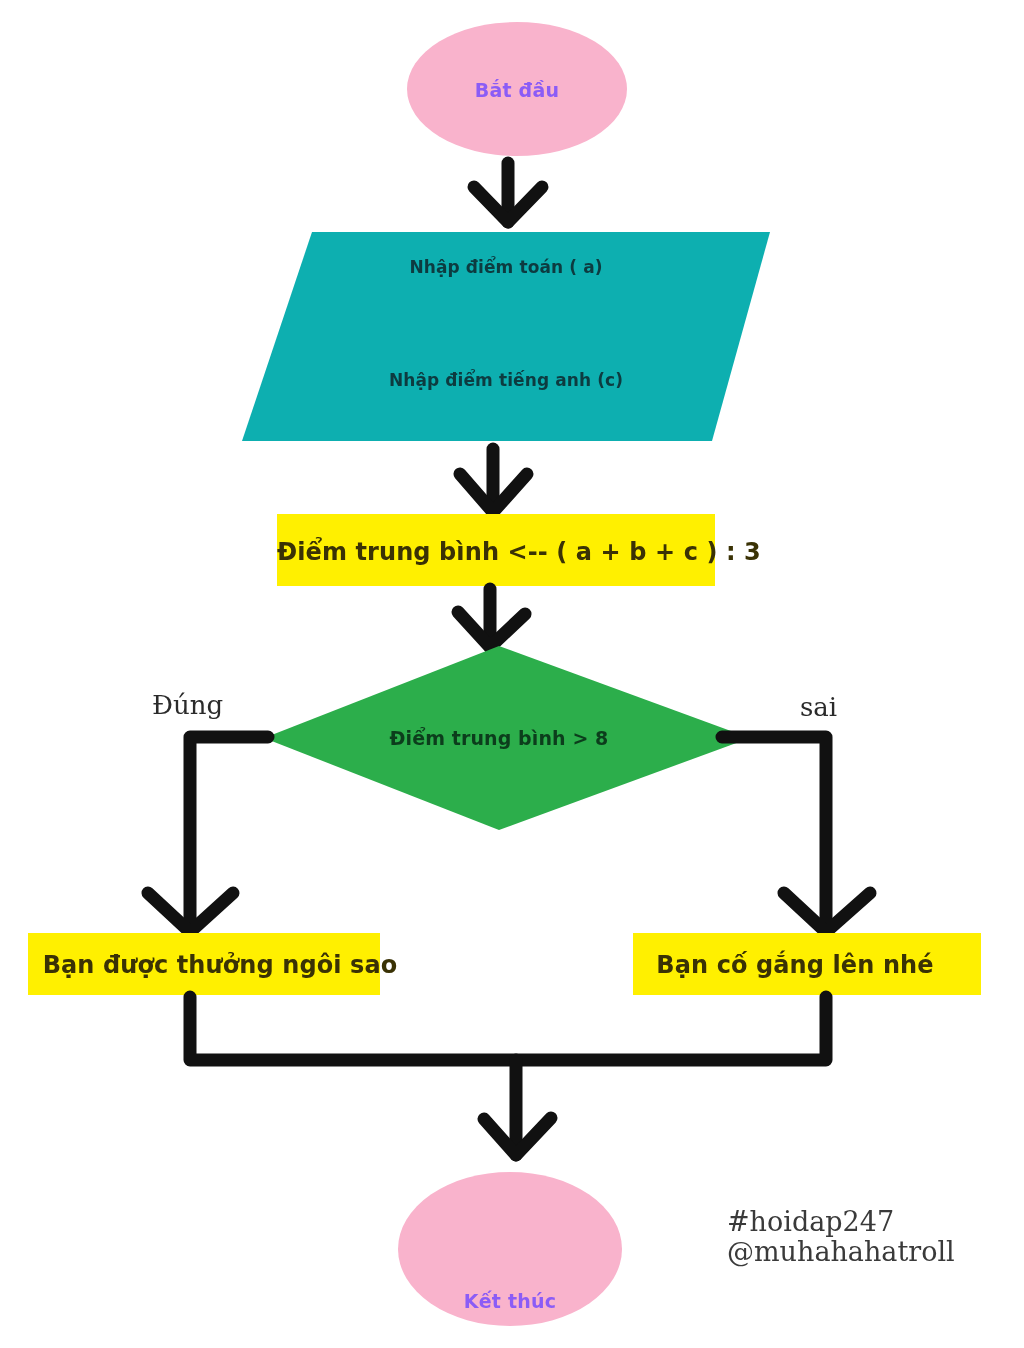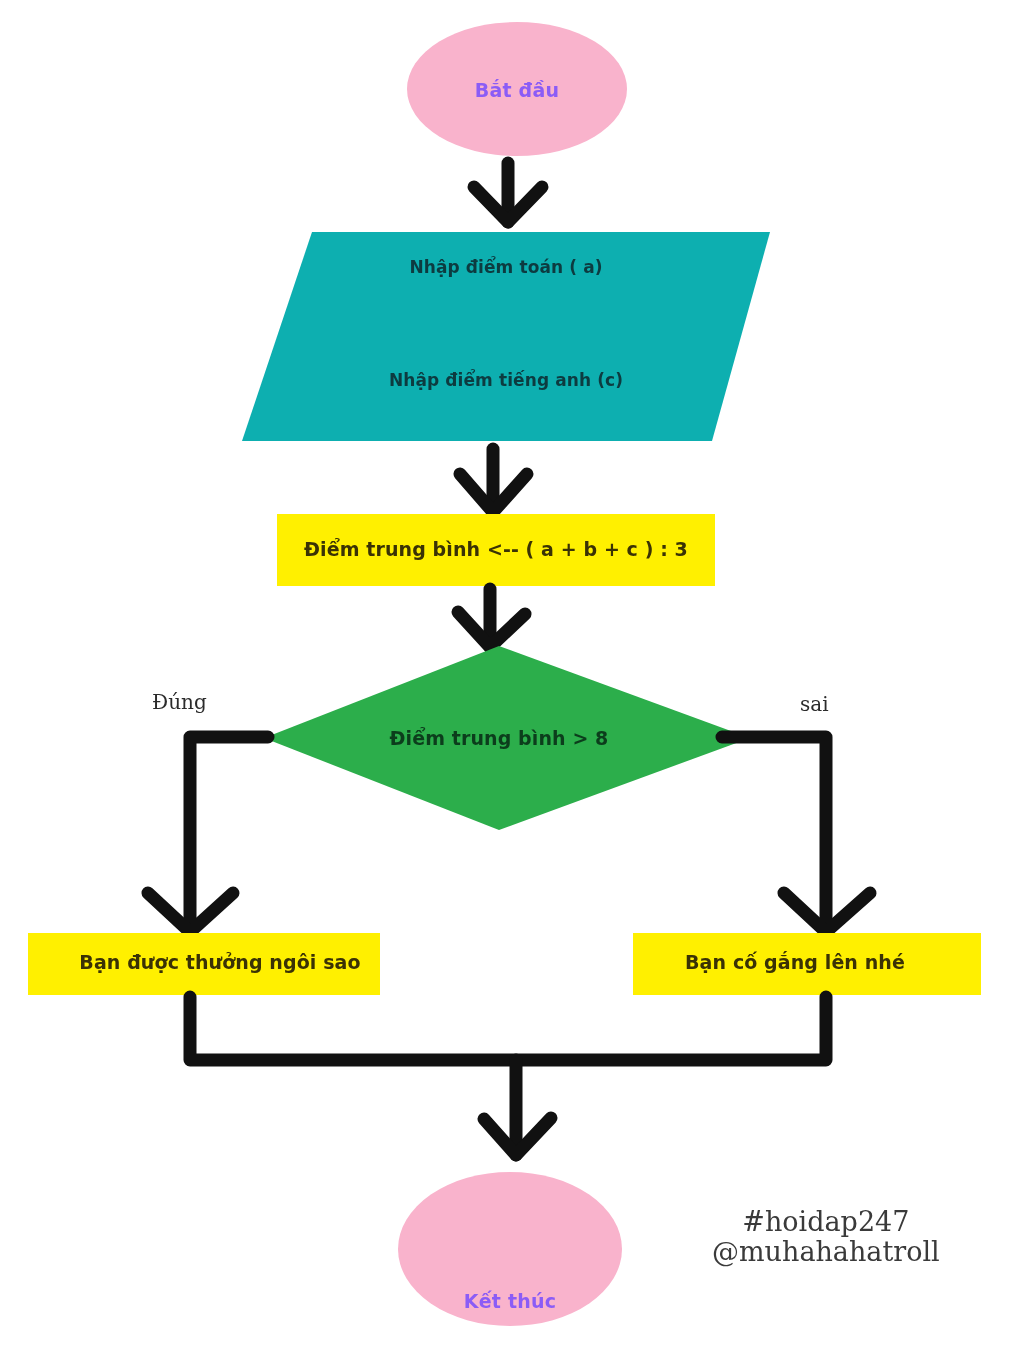--- a/index.html
+++ b/index.html
@@ -47,7 +47,7 @@
     letter-spacing: 0.1px;
   }
   .process-label {
-    font-size: 19px;
+    font-size: 24px;
     font-weight: bold;
     color: #3a3205;
     letter-spacing: 0.1px;

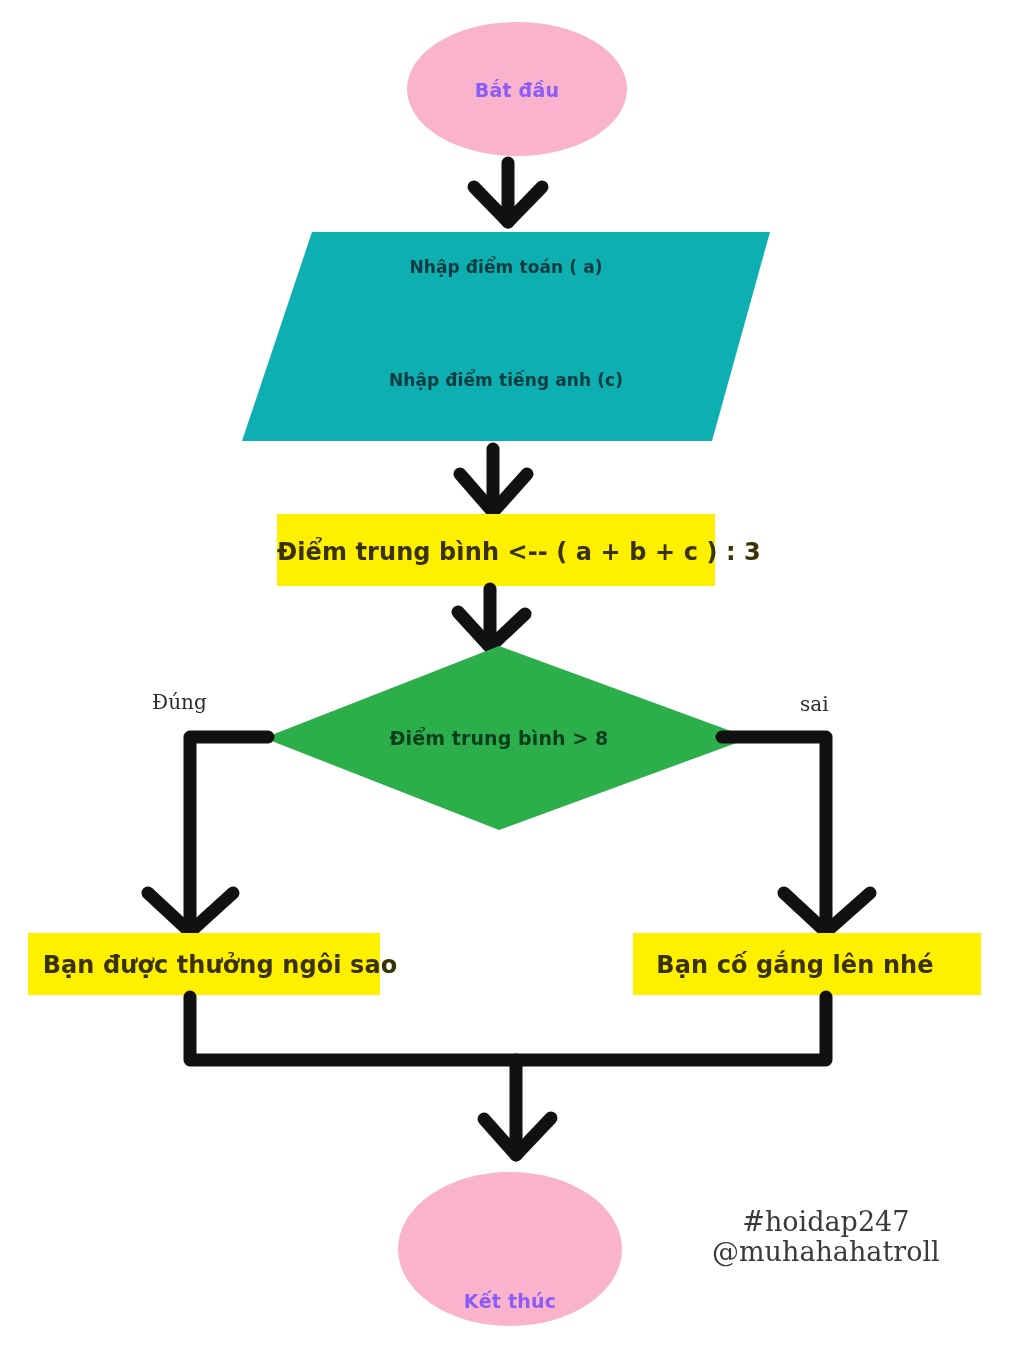--- a/index.html
+++ b/index.html
@@ -61,7 +61,7 @@
   .branch-label {
     position: absolute;
     font-family: "DejaVu Serif", serif;
-    font-size: 20px;
+    font-size: 26px;
     font-weight: normal;
     color: #2b2b2b;
     white-space: nowrap;

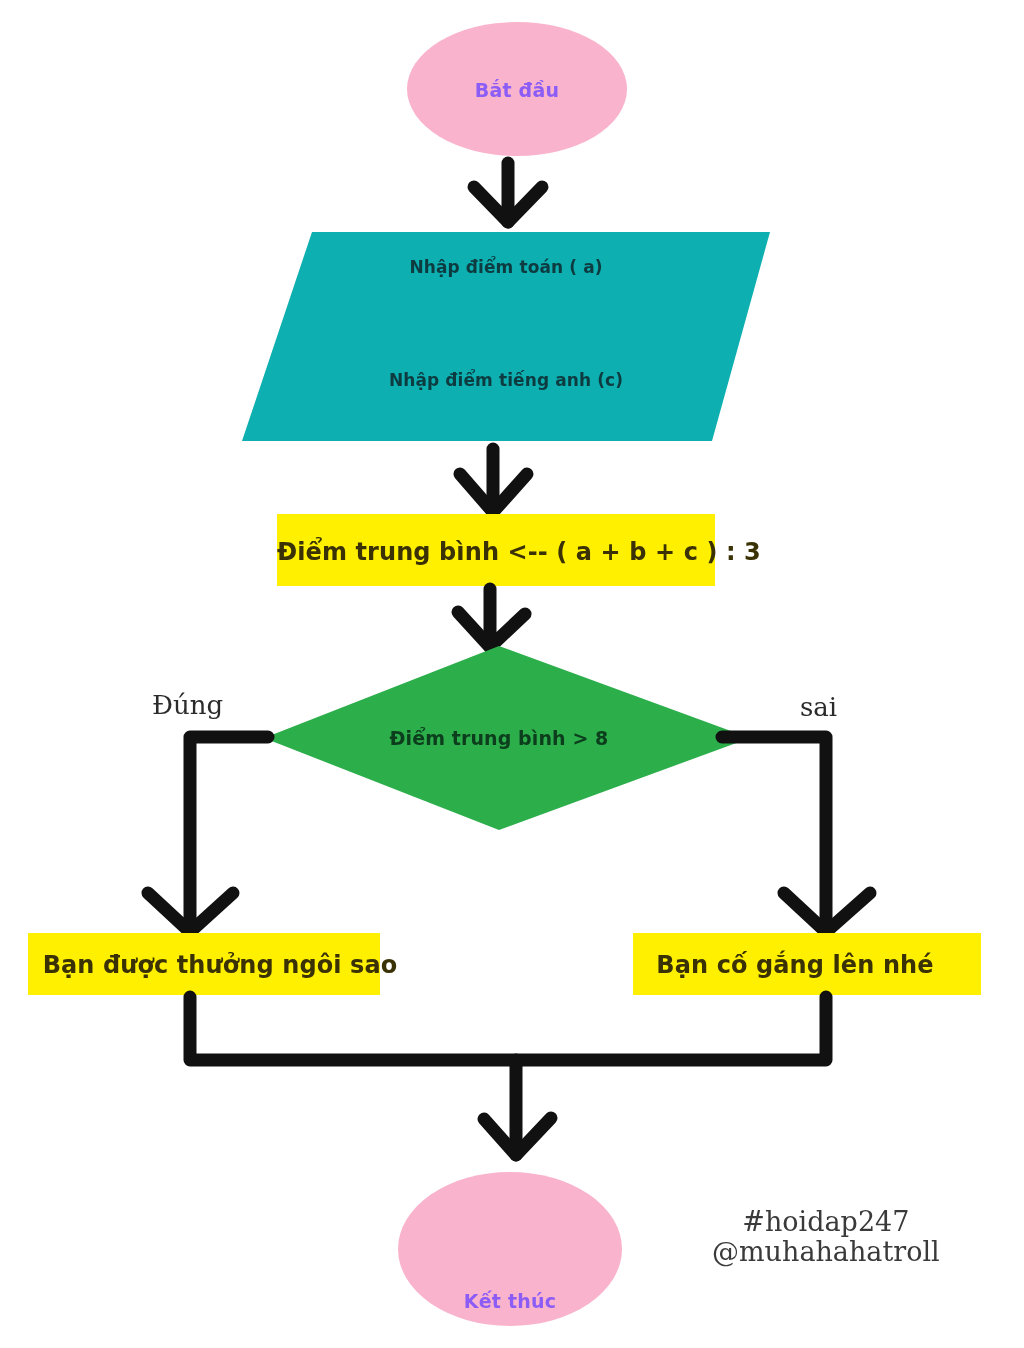--- a/index.html
+++ b/index.html
@@ -150,7 +150,7 @@
 
   <div class="node-label terminator-label" style="left:410px; top:1290px; width:200px;">Kết thúc</div>
 
-  <div class="watermark" style="left:712px; top:1207px;text-align:center;">
+  <div class="watermark" style="left:727px; top:1207px;">
     <div>#hoidap247</div>
     <div>@muhahahatroll</div>
   </div>

